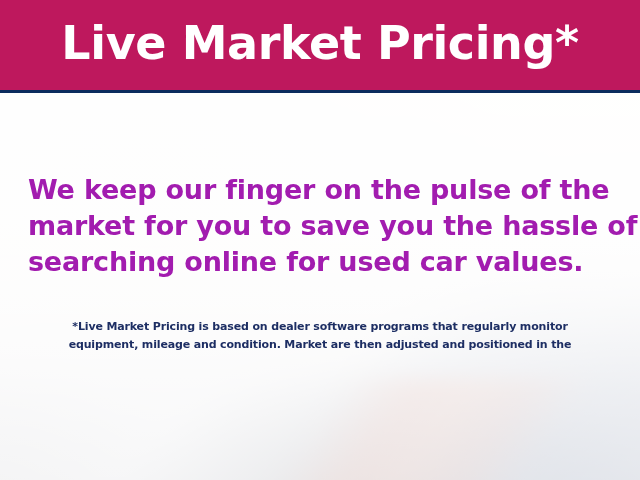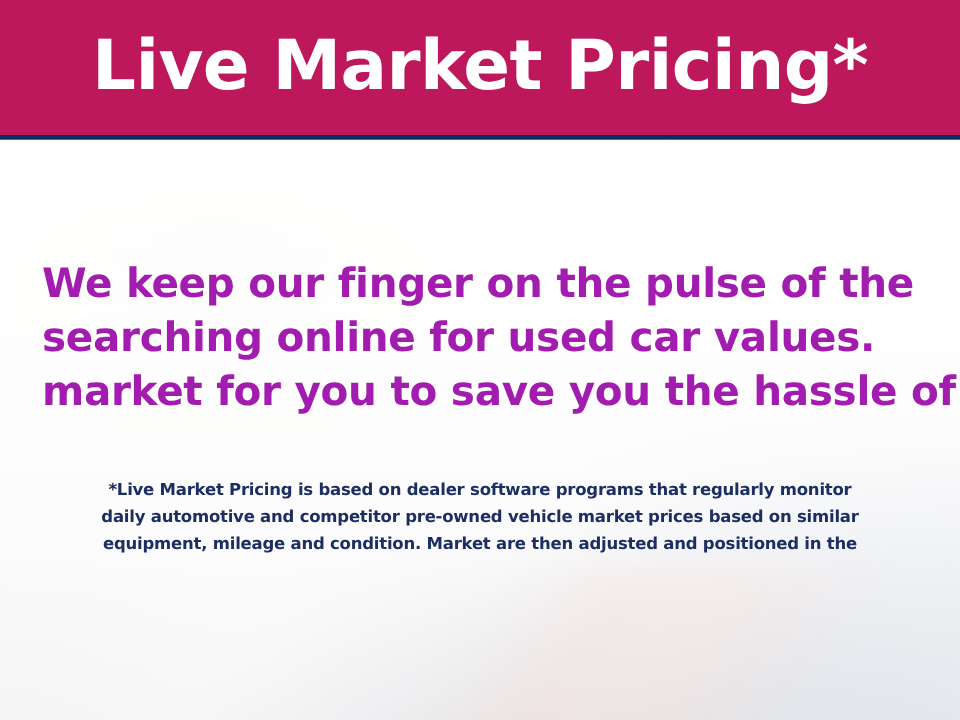--- a/index.html
+++ b/index.html
@@ -145,8 +145,8 @@
 
   <div id="headline">
     <span class="hl-line">We keep our finger on the pulse of the</span>
+    <span class="hl-line">market for you to save you the hassle of</span>
     <span class="hl-line">searching online for used car values.</span>
-    <span class="hl-line">market for you to save you the hassle of</span>
   </div>
 
   <div id="disclaimer">

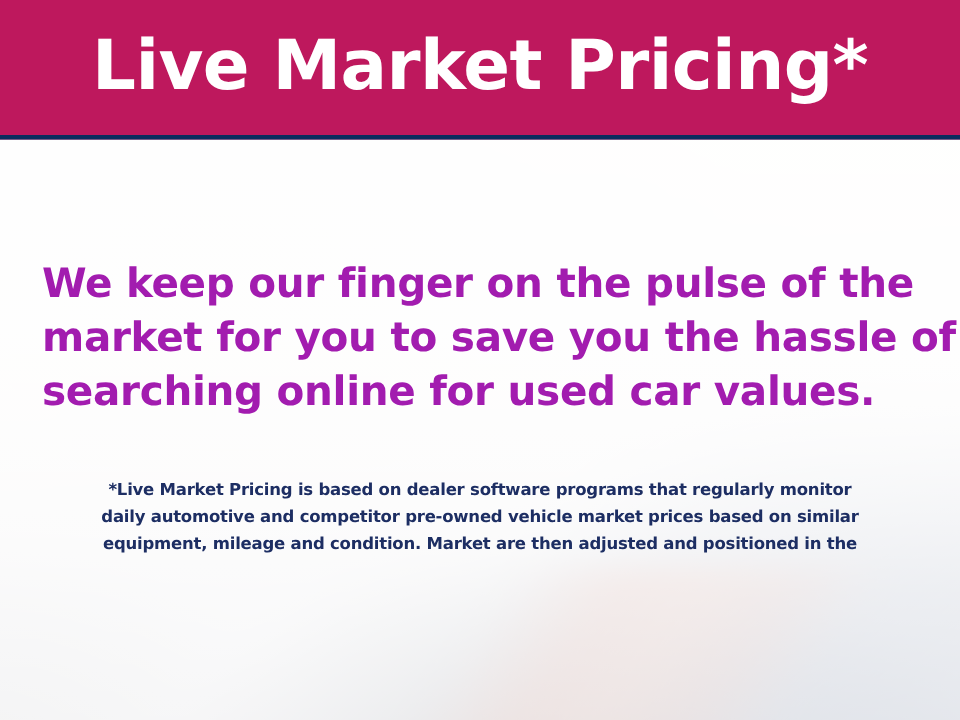--- a/index.html
+++ b/index.html
@@ -151,7 +151,6 @@
 
   <div id="disclaimer">
     <span class="fp-line">*Live Market Pricing is based on dealer software programs that regularly monitor</span>
-    <span class="fp-line">daily automotive and competitor pre-owned vehicle market prices based on similar</span>
     <span class="fp-line">equipment, mileage and condition. Market are then adjusted and positioned in the</span>
   </div>
 

